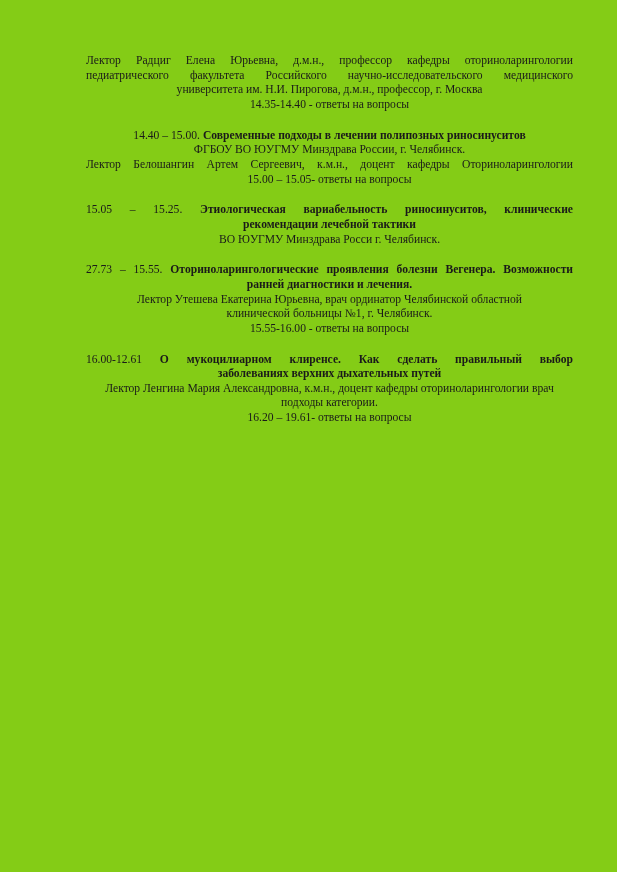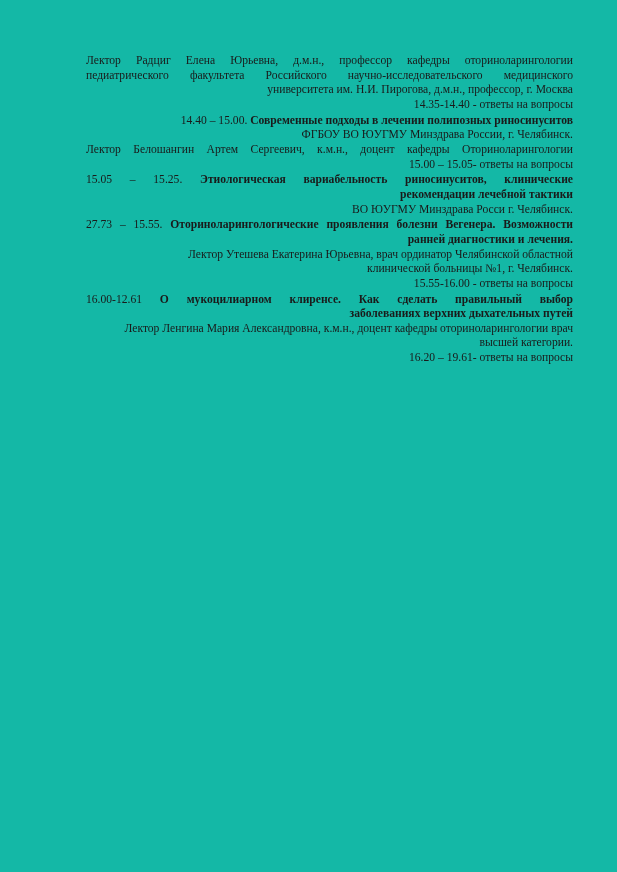--- a/index.html
+++ b/index.html
@@ -46,7 +46,7 @@
 </head>
 <body>
 
-<div class="page" style="background: #14b8a6;">
+<div class="page" style="background: #84cc16;">
   <div class="content" style="color: rgb(26, 26, 26);">
       <div class="block">
         <div class="line justify"><span class="seg">Лектор Радциг Елена Юрьевна, д.м.н., профессор кафедры оториноларингологии</span></div>

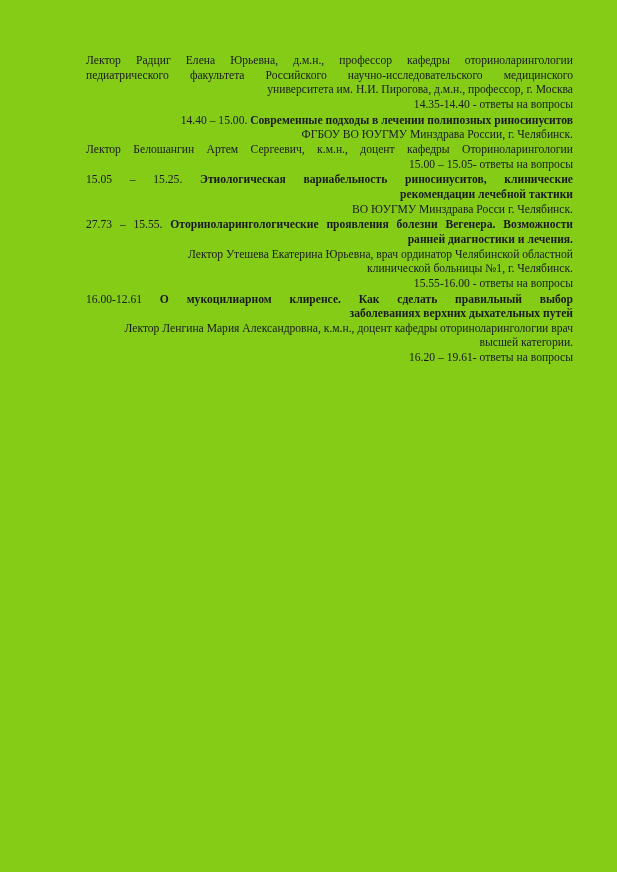--- a/index.html
+++ b/index.html
@@ -35,7 +35,7 @@
     text-align-last: justify;
   }
   .line.left {
-    text-align: right;
+    text-align: center;
     white-space: nowrap;
     font-family: Liberation Serif, serif;
   }

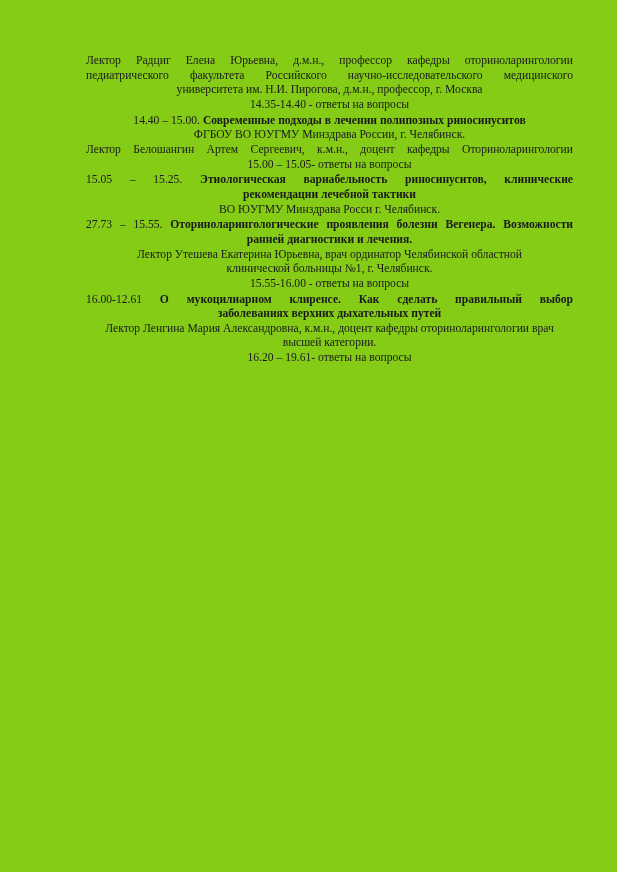--- a/index.html
+++ b/index.html
@@ -25,7 +25,7 @@
     color: #1a1a1a;
   }
   .block + .block {
-    margin-top: 1px;
+    margin-top: 16px;
   }
   .line {
     min-height: 14.65px;

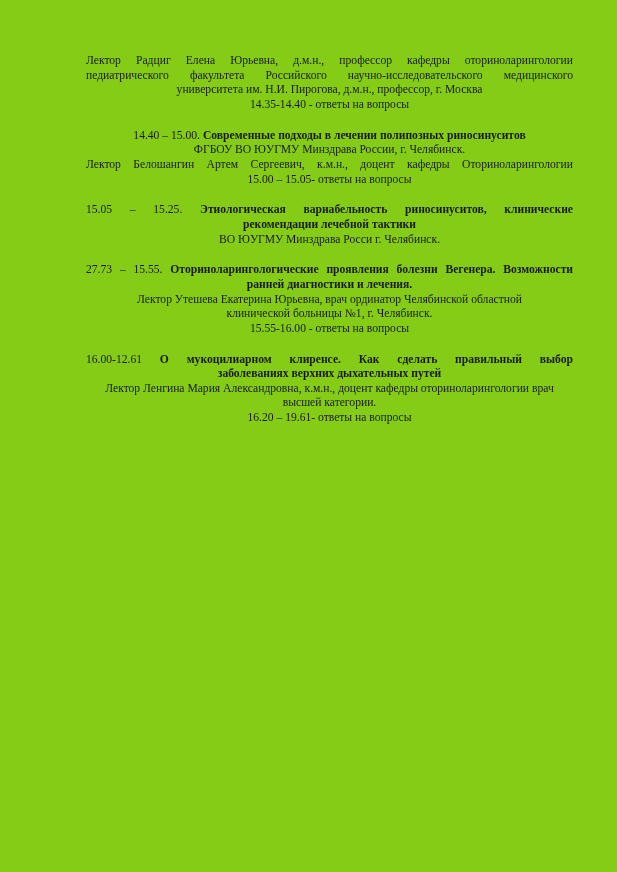--- a/index.html
+++ b/index.html
@@ -76,7 +76,7 @@
         <div class="line justify"><span class="seg">16.00-12.61 </span><span class="seg b">О мукоцилиарном клиренсе. Как сделать правильный выбор</span></div>
         <div class="line left"><span class="seg b">заболеваниях верхних дыхательных путей</span></div>
         <div class="line left"><span class="seg">Лектор Ленгина Мария Александровна, к.м.н., доцент кафедры оториноларингологии врач</span></div>
-        <div class="line left"><span class="seg">высшей категории.</span></div>
+        <div class="line left"><span class="seg">подходы категории.</span></div>
         <div class="line left"><span class="seg">16.20 – 19.61- ответы на вопросы</span></div>
       </div>
     </div>

